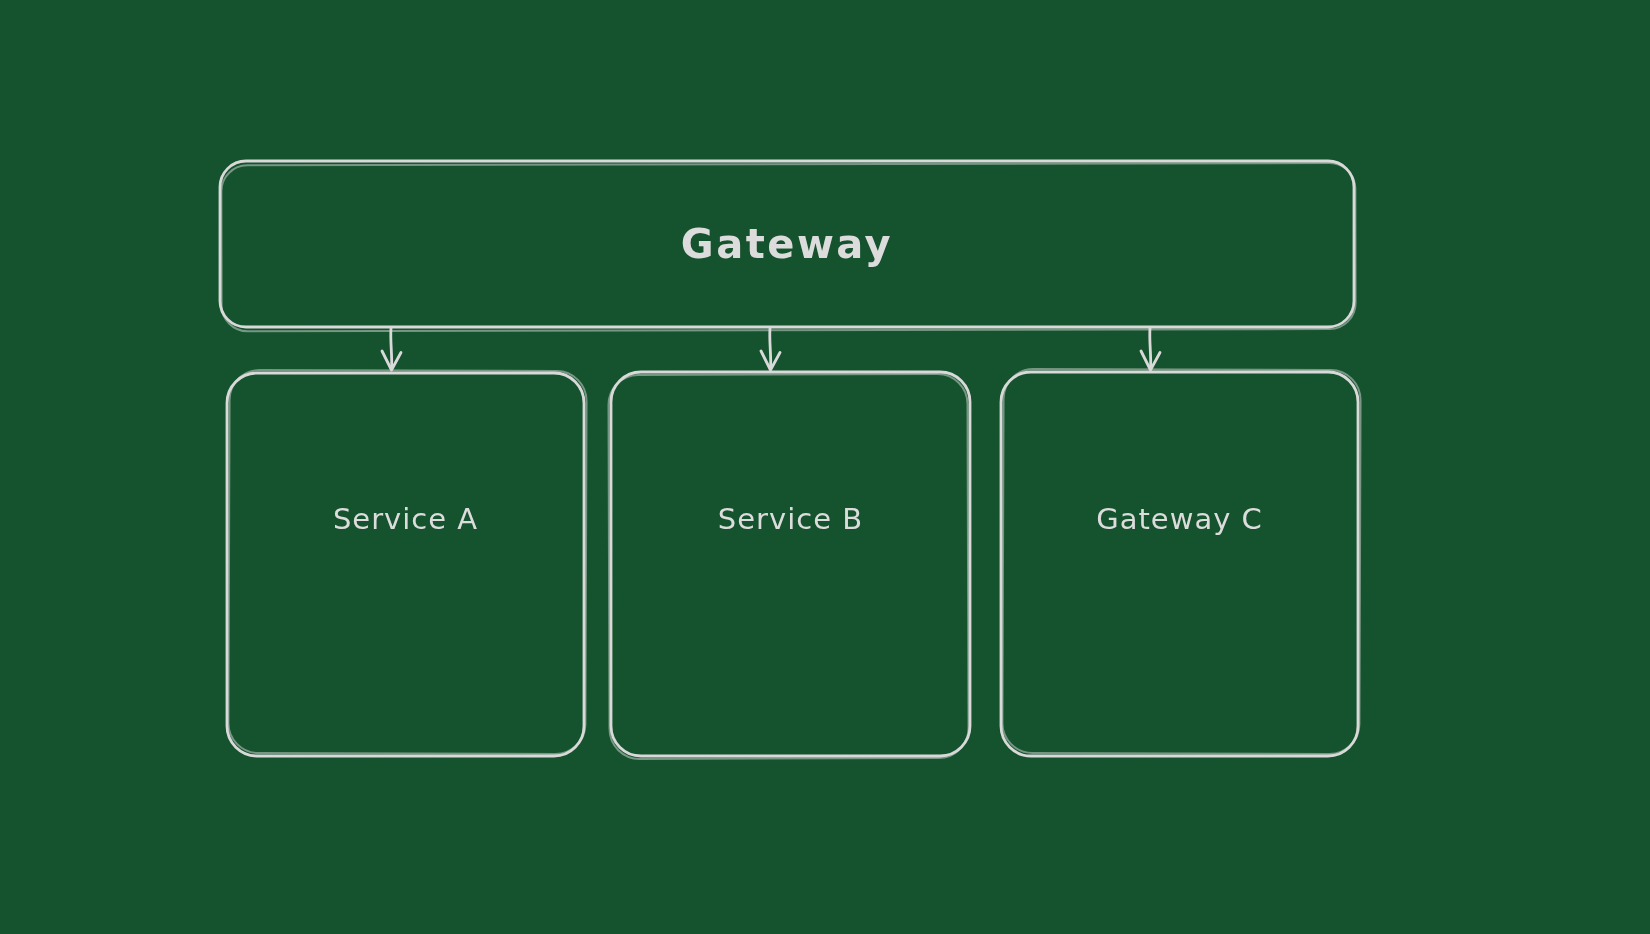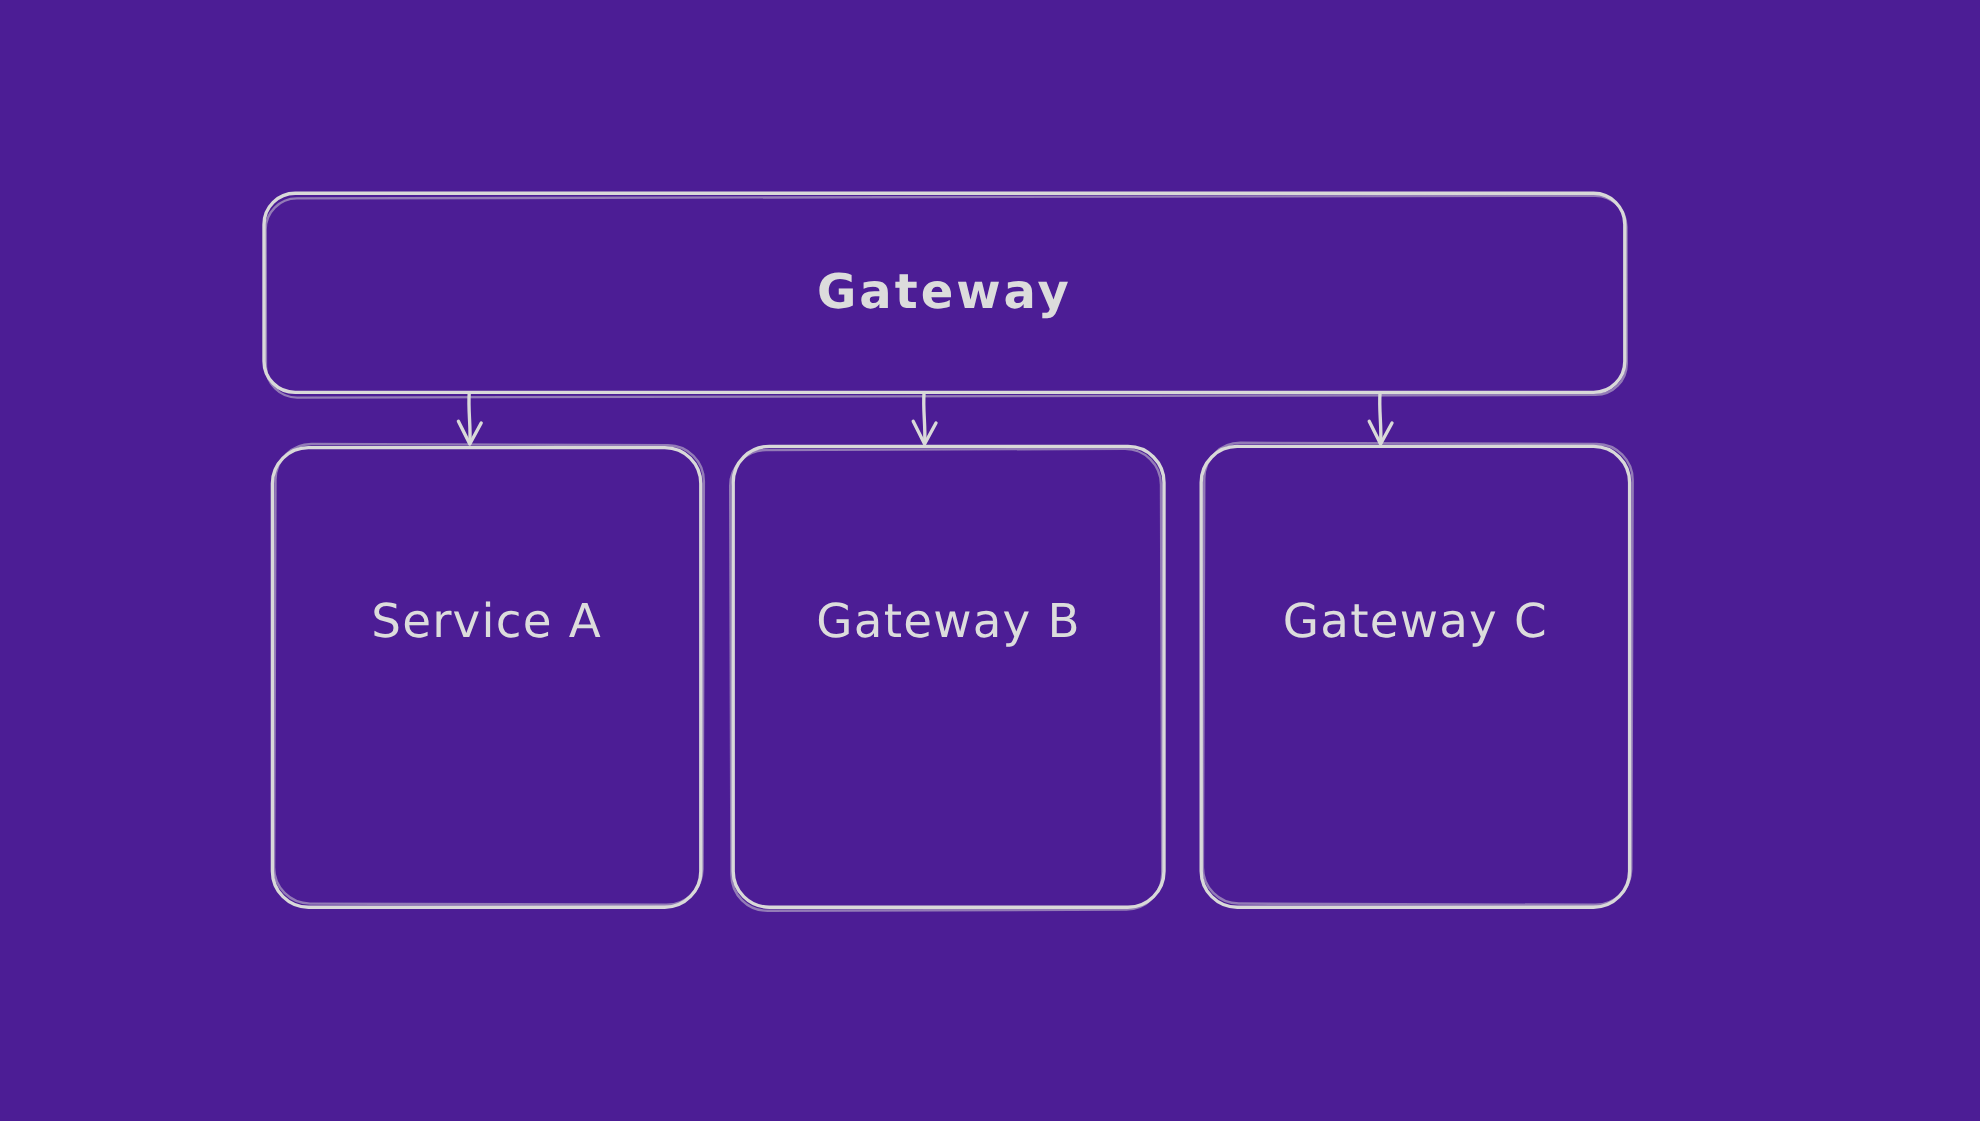--- a/index.html
+++ b/index.html
@@ -11,7 +11,7 @@
     position: relative;
     width: 1650px;
     height: 934px;
-    background: #4c1d95;
+    background: #14532d;
     overflow: hidden;
     font-family: "DejaVu Sans", sans-serif;
   }

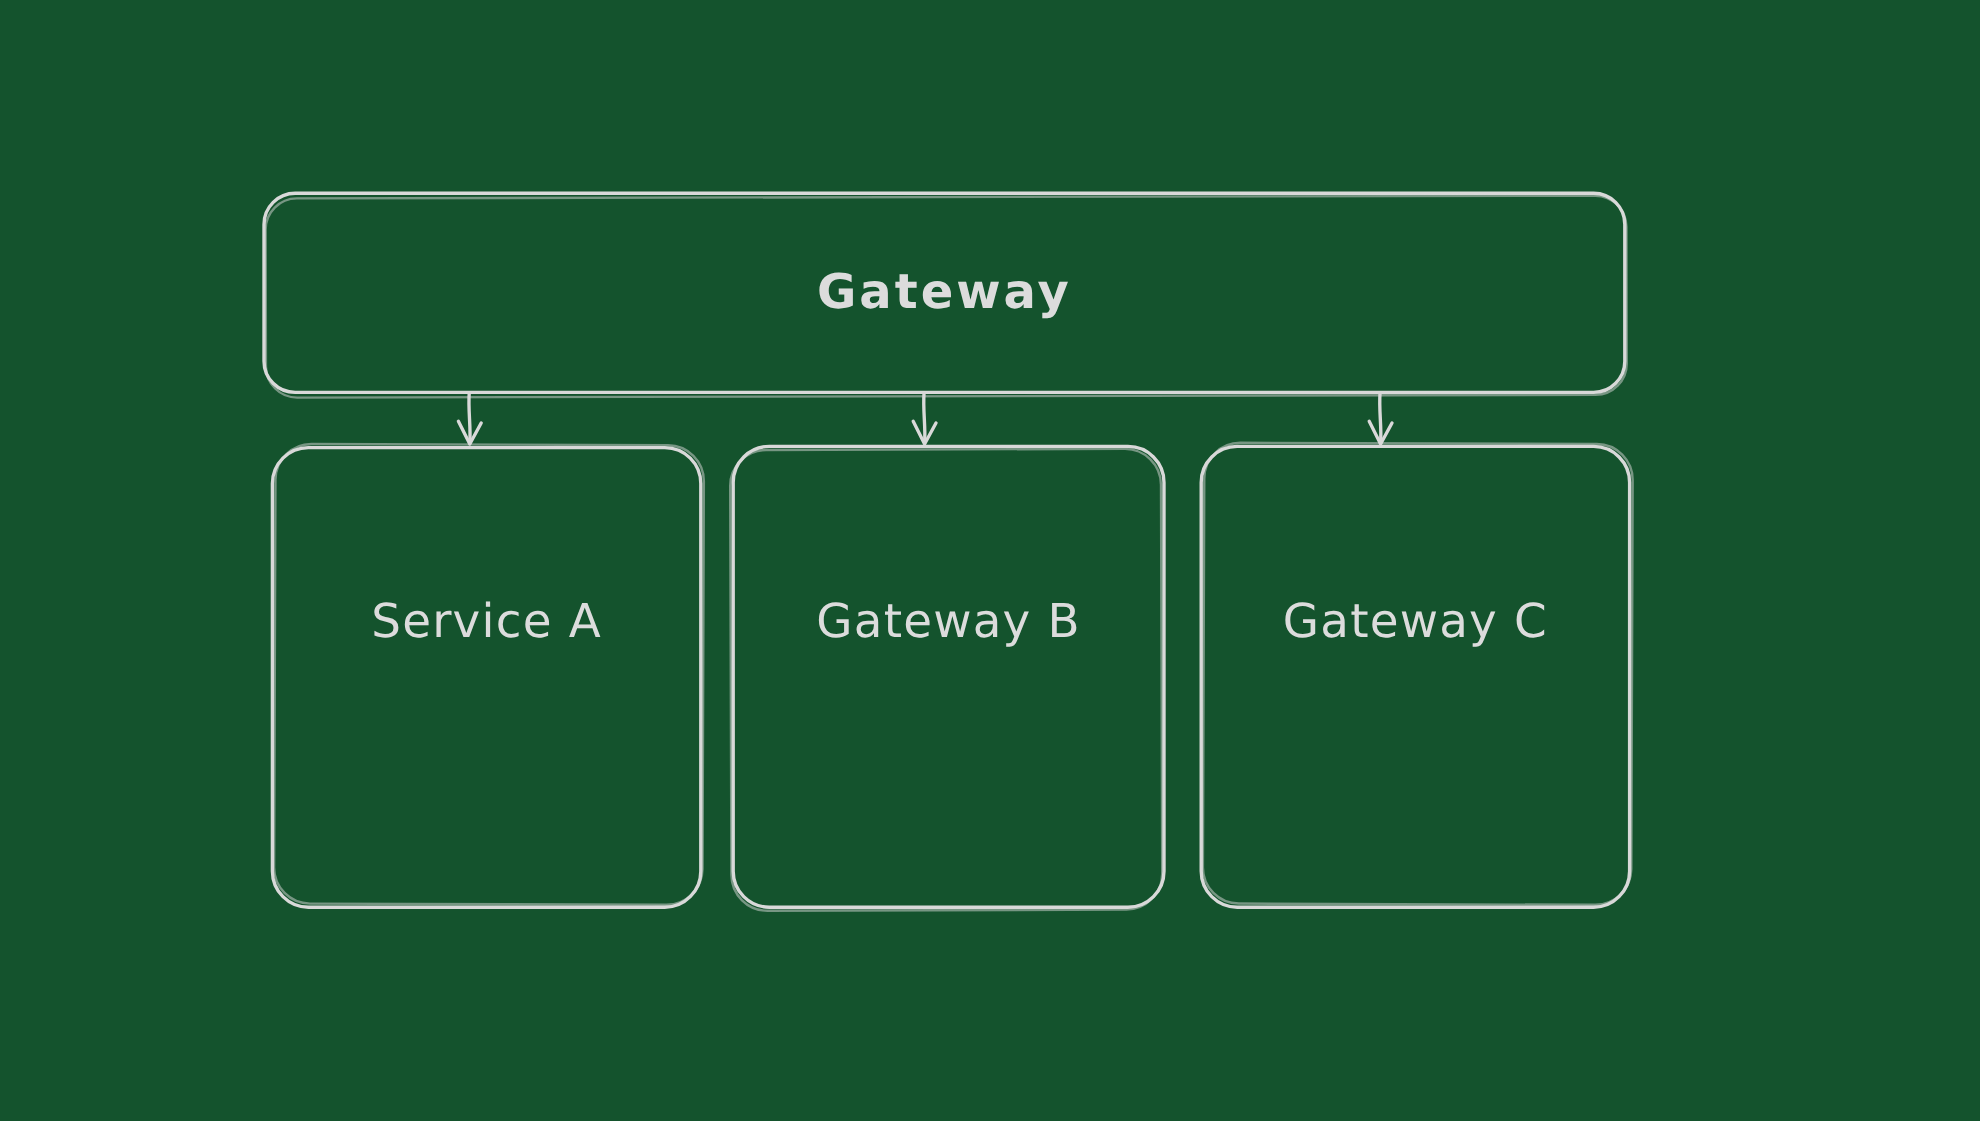--- a/index.html
+++ b/index.html
@@ -55,7 +55,7 @@
   .service-label {
     top: 373px;
     height: 291px;
-    font-size: 39px;
+    font-size: 29px;
     font-weight: 500;
     letter-spacing: 1px;
   }

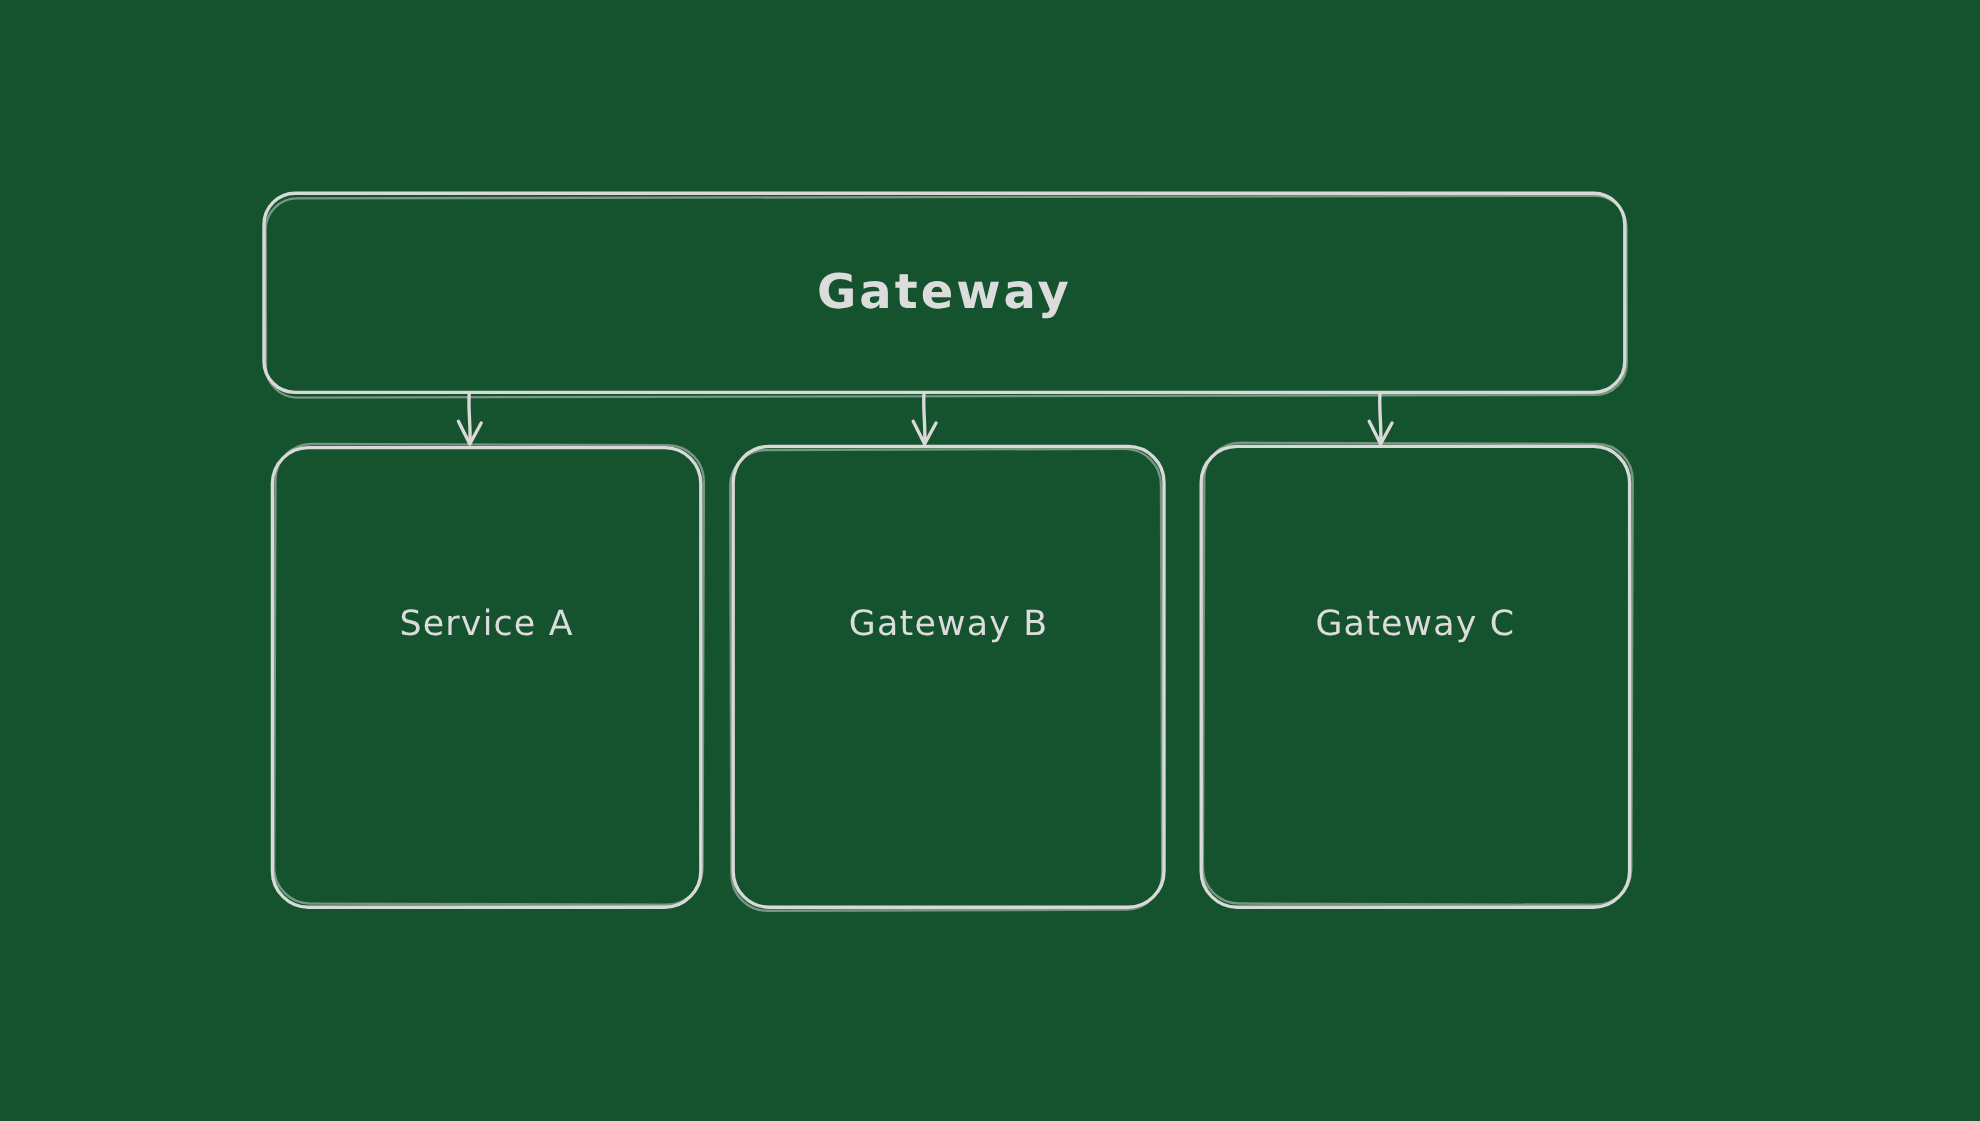--- a/index.html
+++ b/index.html
@@ -110,7 +110,7 @@
 
   <div class="node-label service-label service-a-label">Service A</div>
 
-  <div class="node-label service-label service-b-label">Gateway B</div>
+  <div class="node-label service-label service-b-label">Service B</div>
 
   <div class="node-label service-label service-c-label">Gateway C</div>
 

